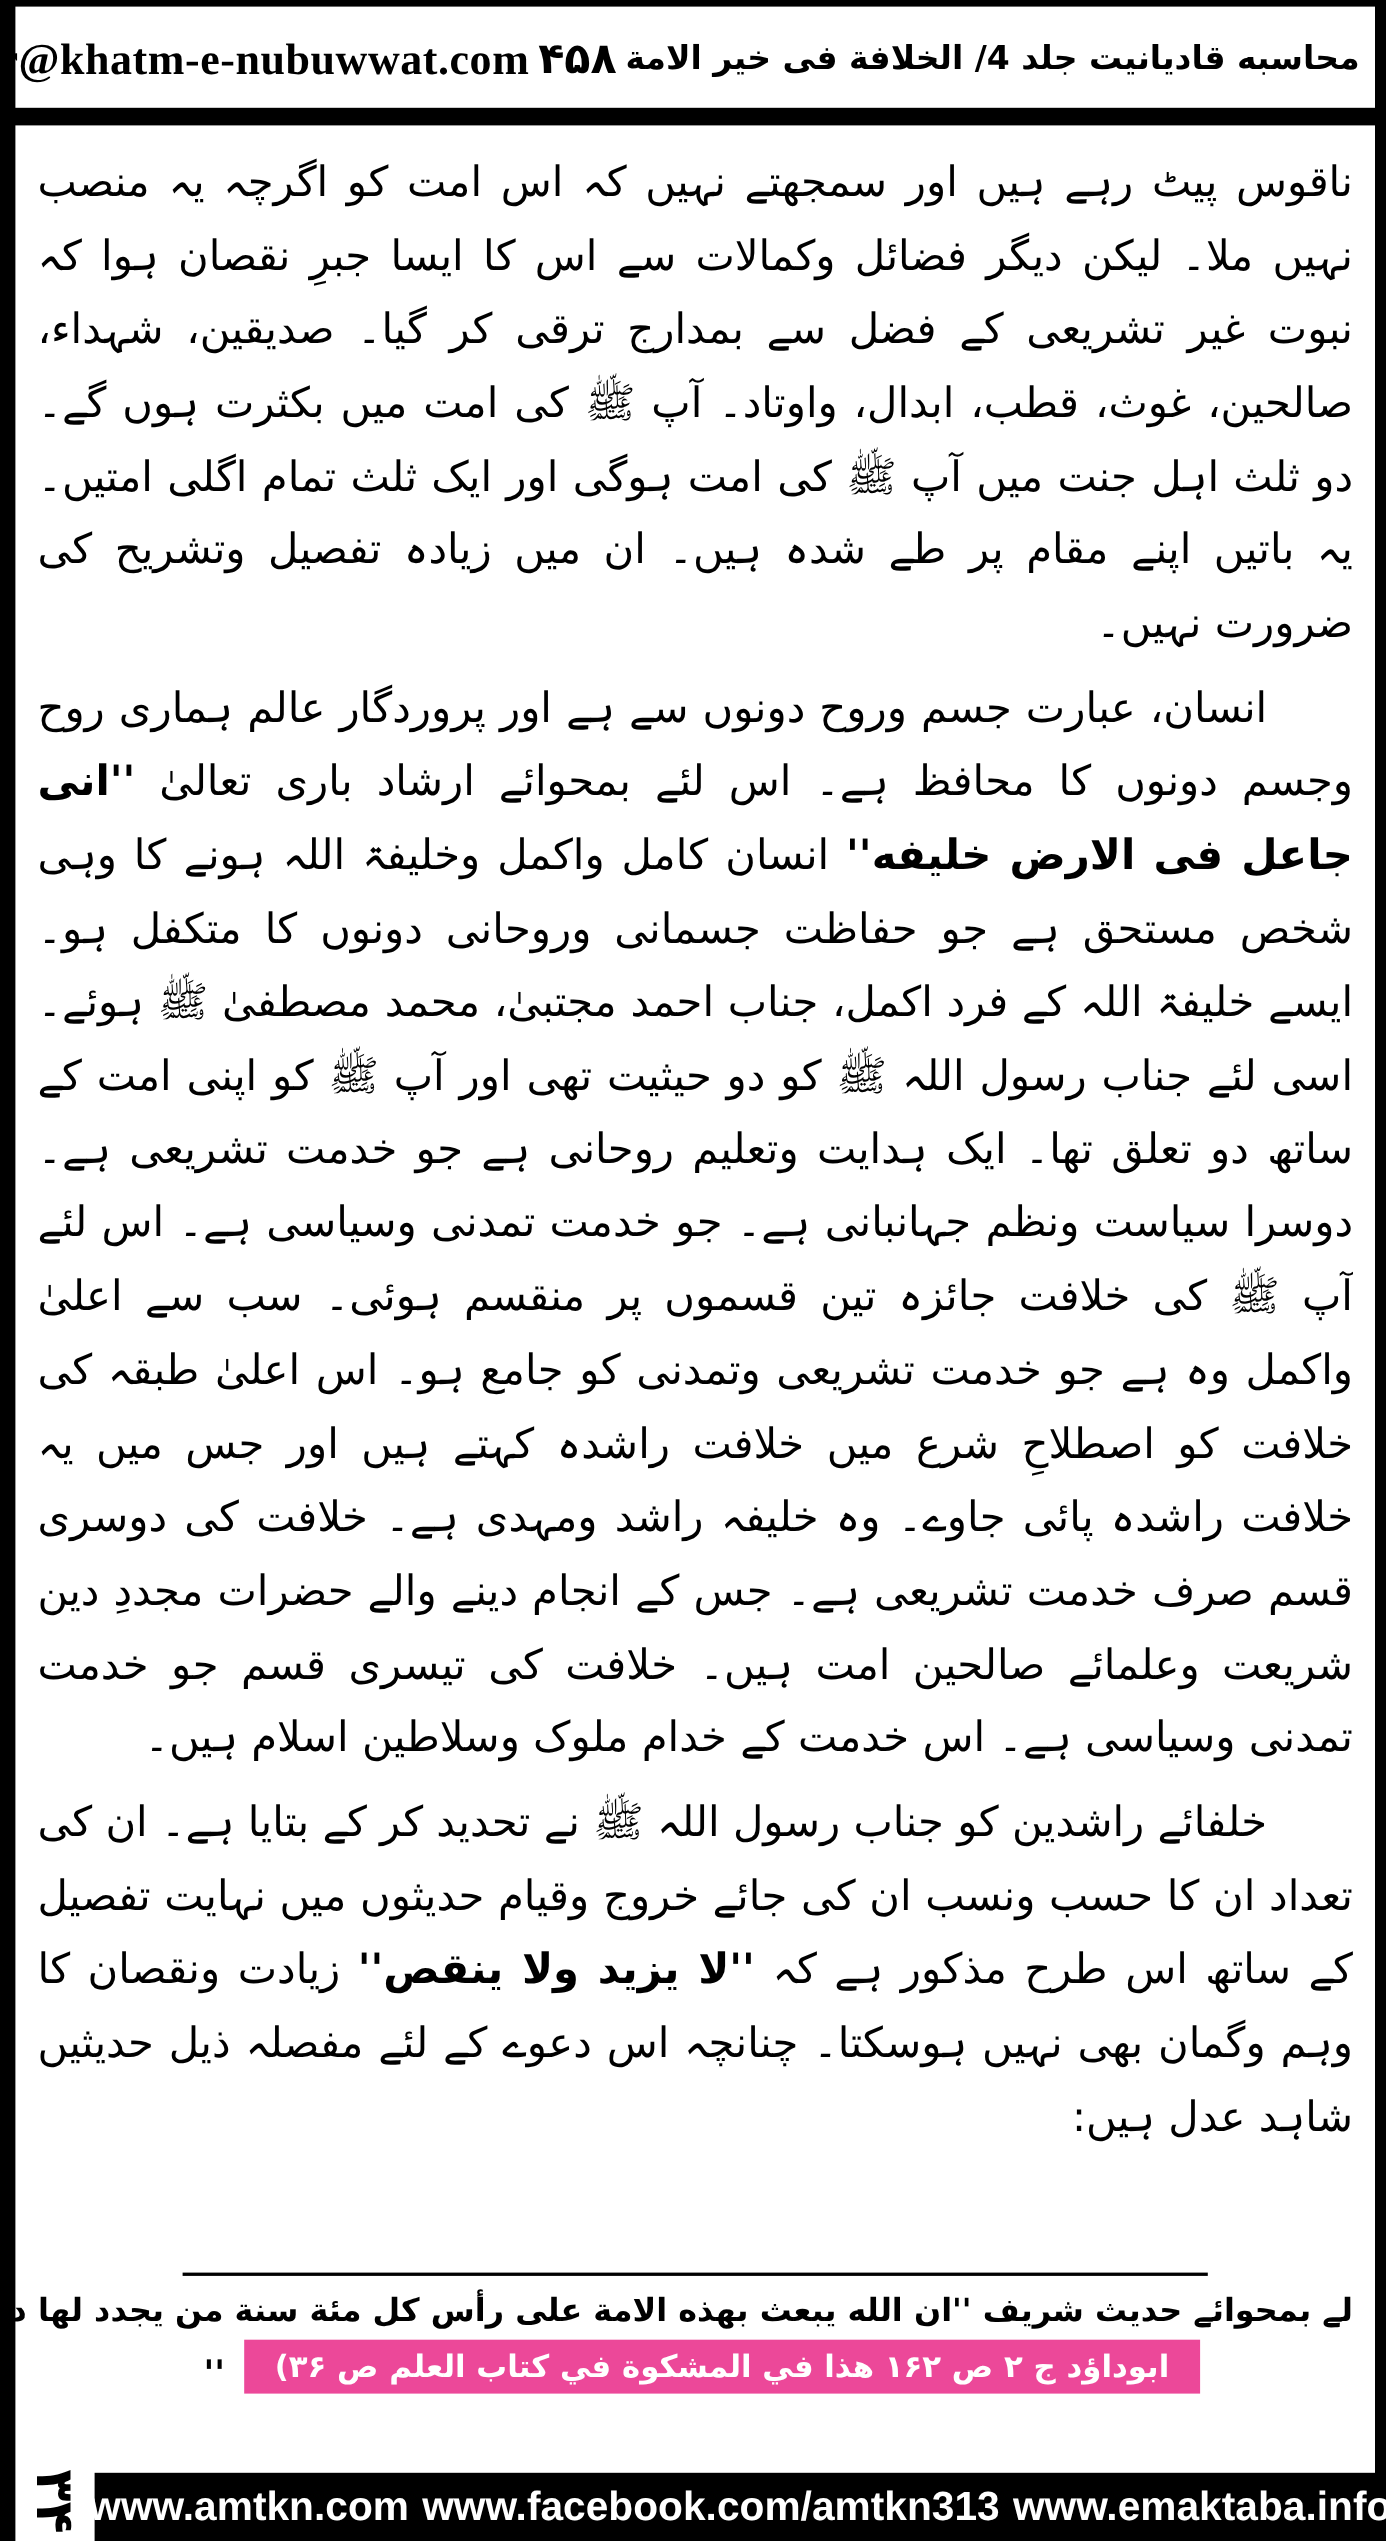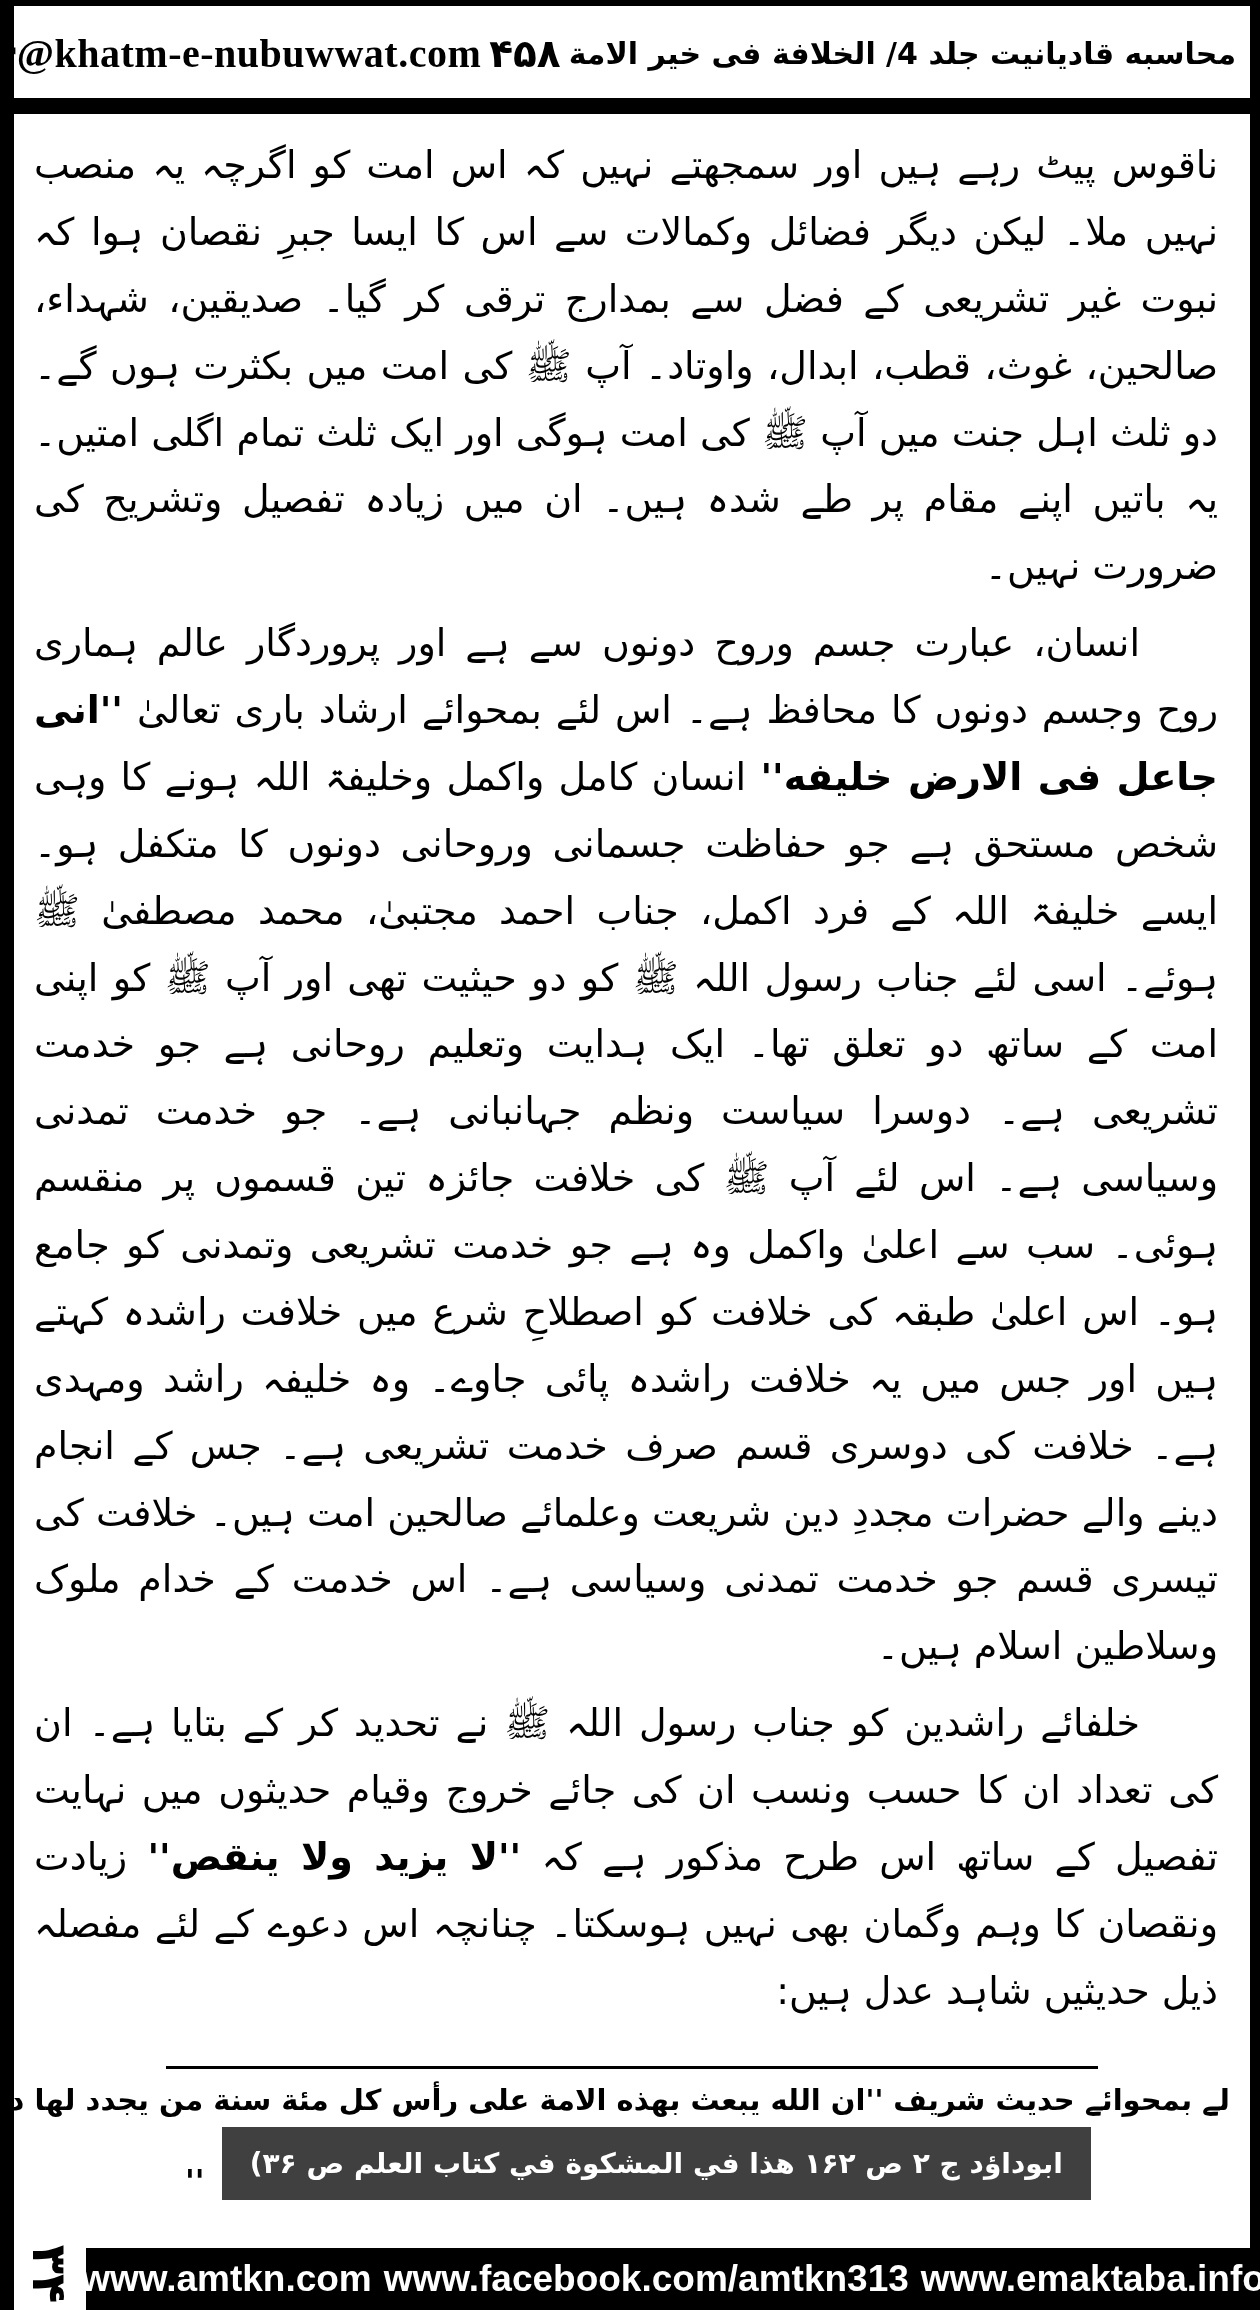--- a/index.html
+++ b/index.html
@@ -32,7 +32,7 @@
     overflow:hidden;direction:rtl;font-size:38px;line-height:1.76;
     text-align:justify;
   }
-  .para{margin:0 12px 10px 0;text-align:justify;text-align-last:right;}
+  .para{margin:0 0 10px 0;text-align:justify;text-align-last:right;}
   .para.indent{text-indent:78px;}
   .bold{font-weight:bold;}
 

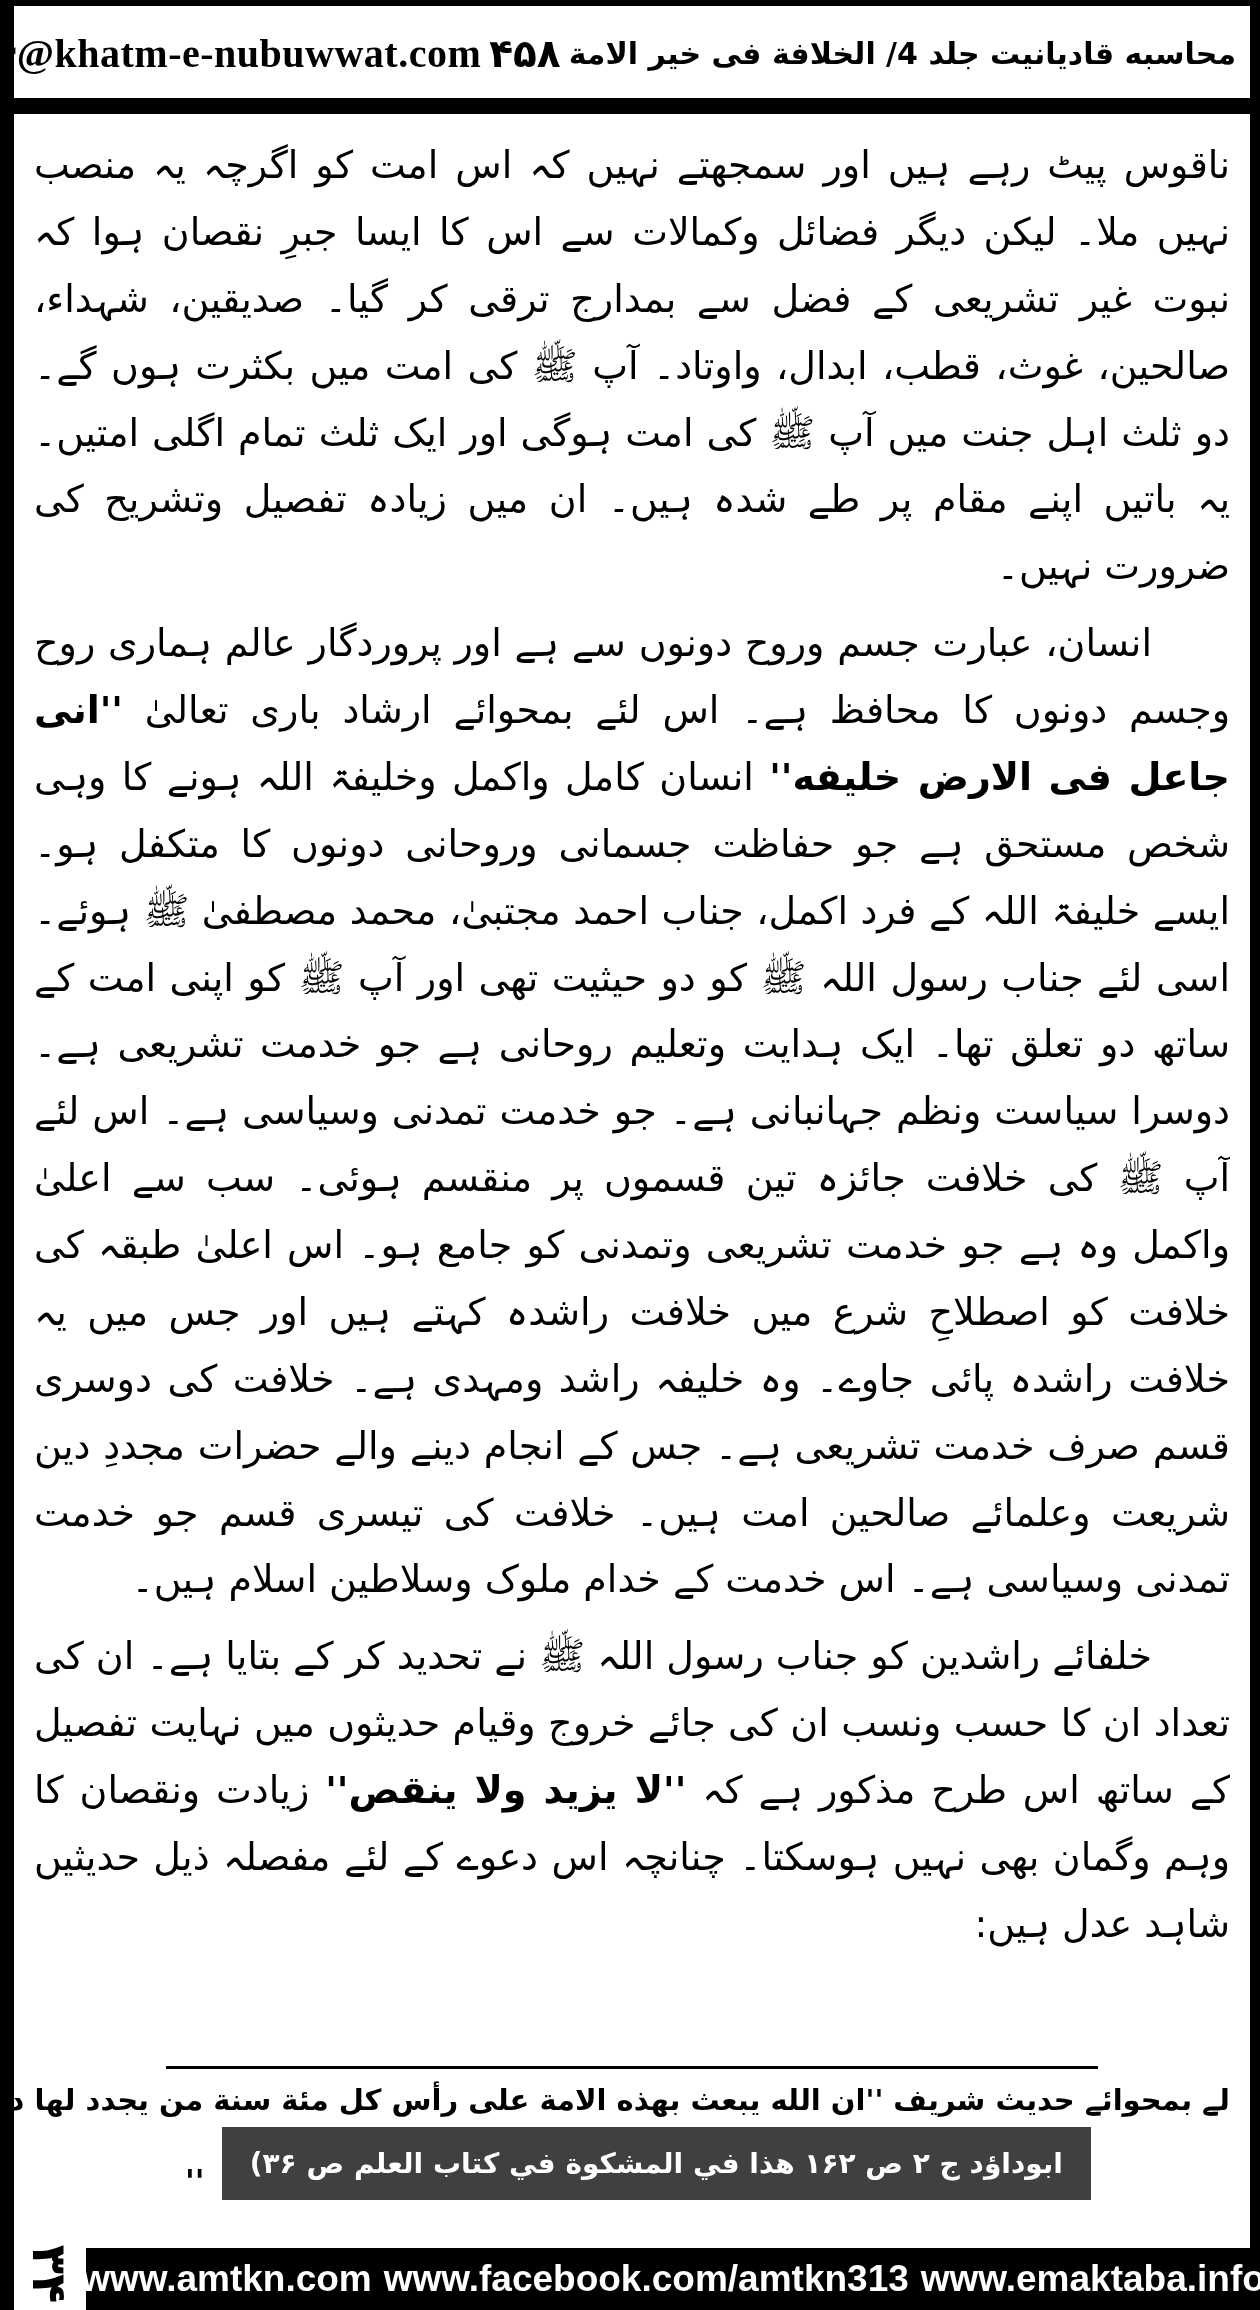--- a/index.html
+++ b/index.html
@@ -44,8 +44,8 @@
   .fn-line1{font-size:29px;font-weight:bold;text-align:center;white-space:nowrap;}
   .fn-line2{margin-top:10px;text-align:center;}
   .fn-inverted{
-    background:#404040;color:#fff;font-size:28px;font-weight:bold;
-    display:inline-block;padding:20px 28px;white-space:nowrap;
+    background:#ec4899;color:#fff;font-size:28px;font-weight:bold;
+    display:inline-block;padding:8px 28px;white-space:nowrap;
   }
   .fn-close{font-size:32px;font-weight:bold;margin:0 12px;vertical-align:bottom;}
 

